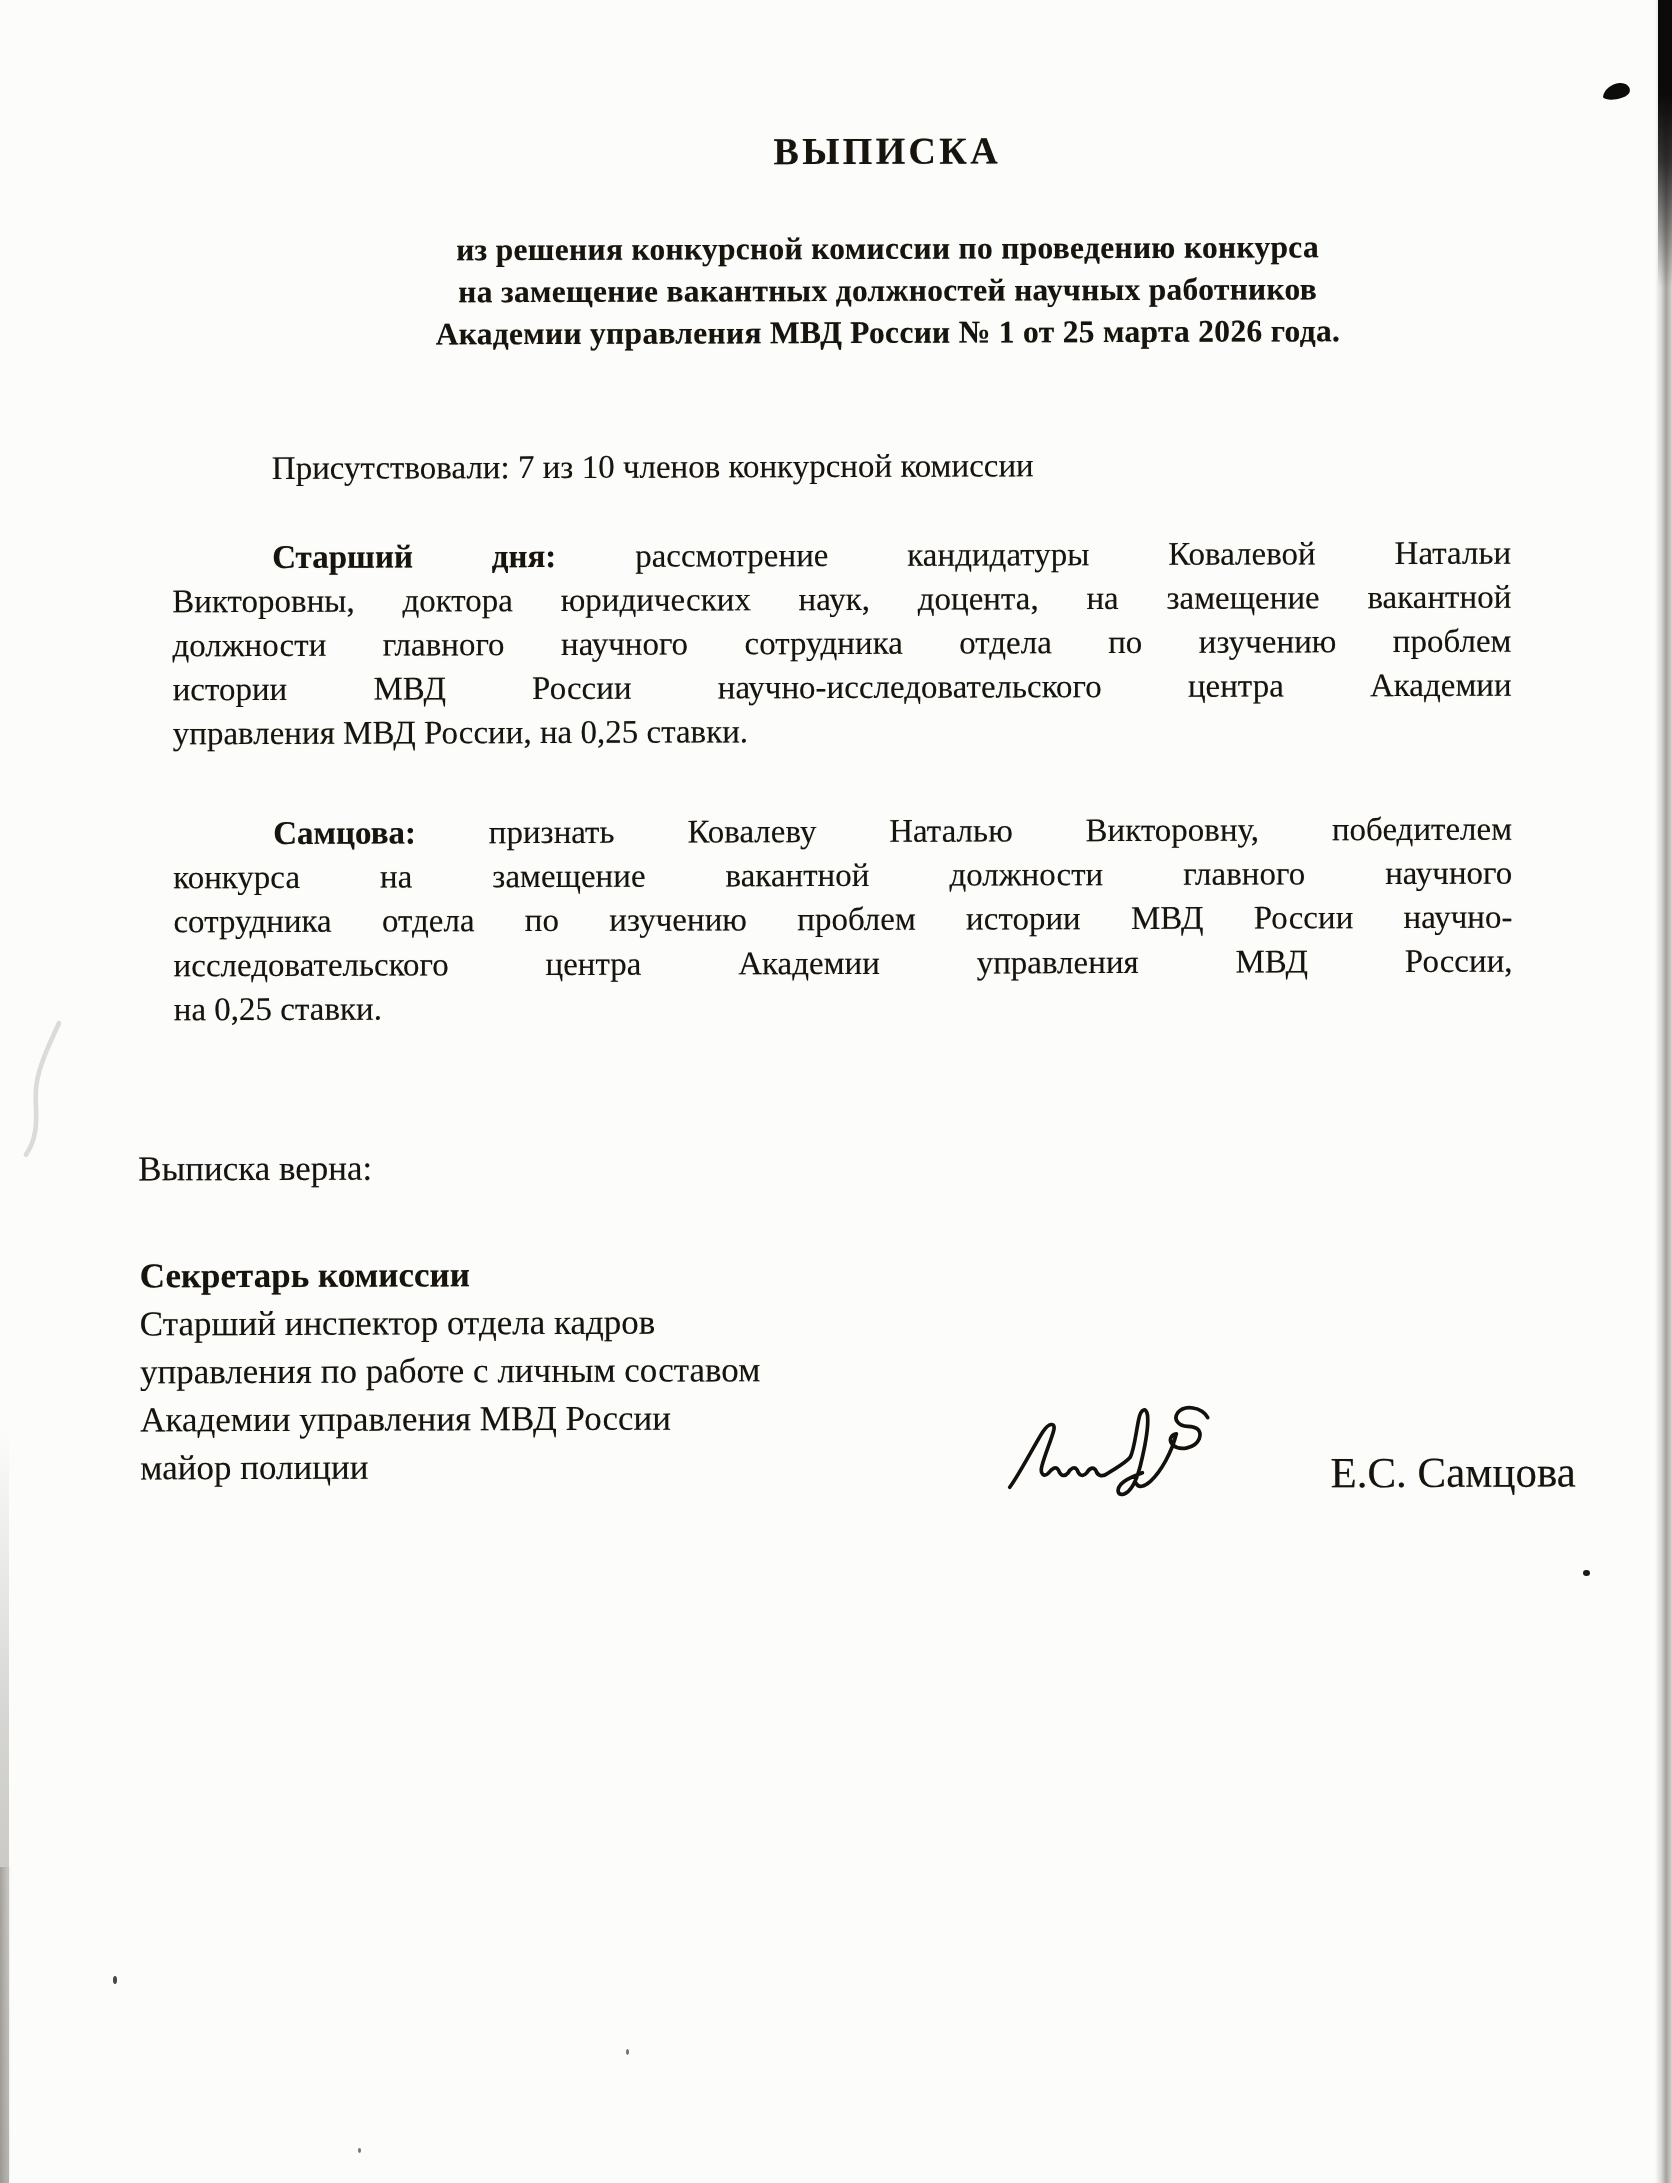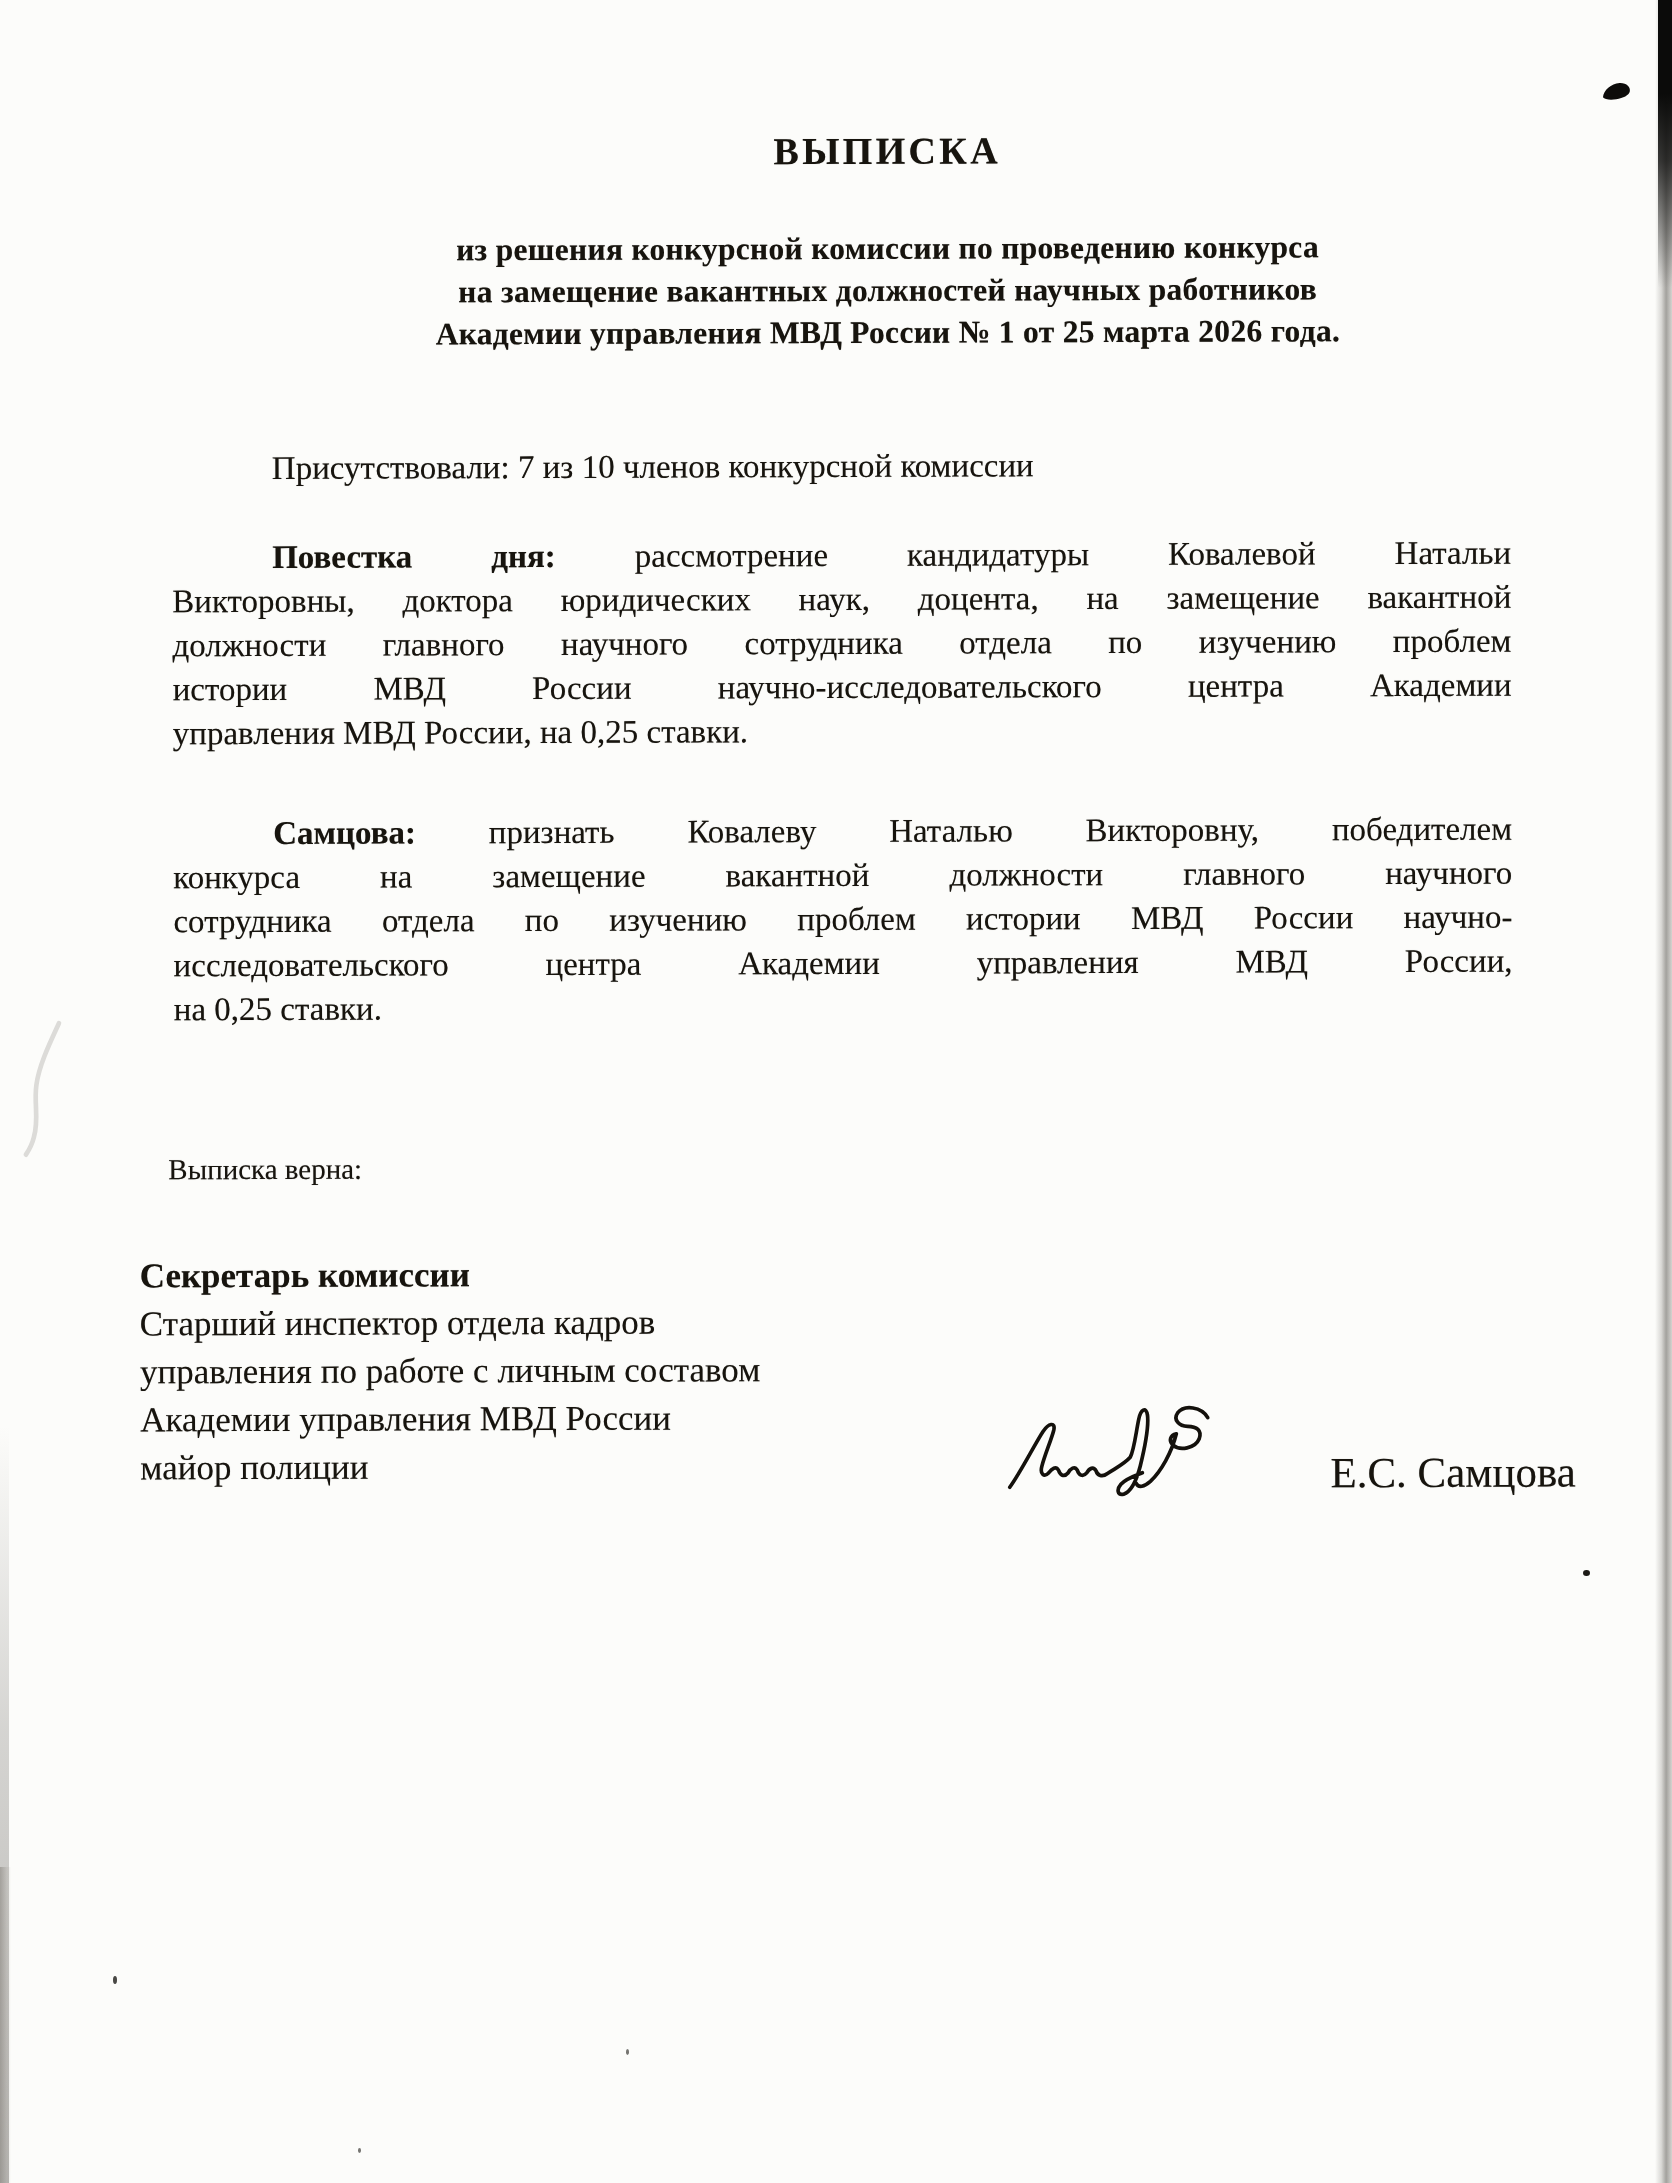--- a/index.html
+++ b/index.html
@@ -85,7 +85,7 @@
     <div class="attendance">Присутствовали: 7 из 10 членов конкурсной комиссии</div>
 
     <div class="para agenda">
-        <div class="line"><b>Повестка дня:</b> рассмотрение кандидатуры Ковалевой Натальи</div>
+        <div class="line"><b>Старший дня:</b> рассмотрение кандидатуры Ковалевой Натальи</div>
         <div class="line">Викторовны, доктора юридических наук, доцента, на замещение вакантной</div>
         <div class="line">должности главного научного сотрудника отдела по изучению проблем</div>
         <div class="line">истории МВД России научно-исследовательского центра Академии</div>

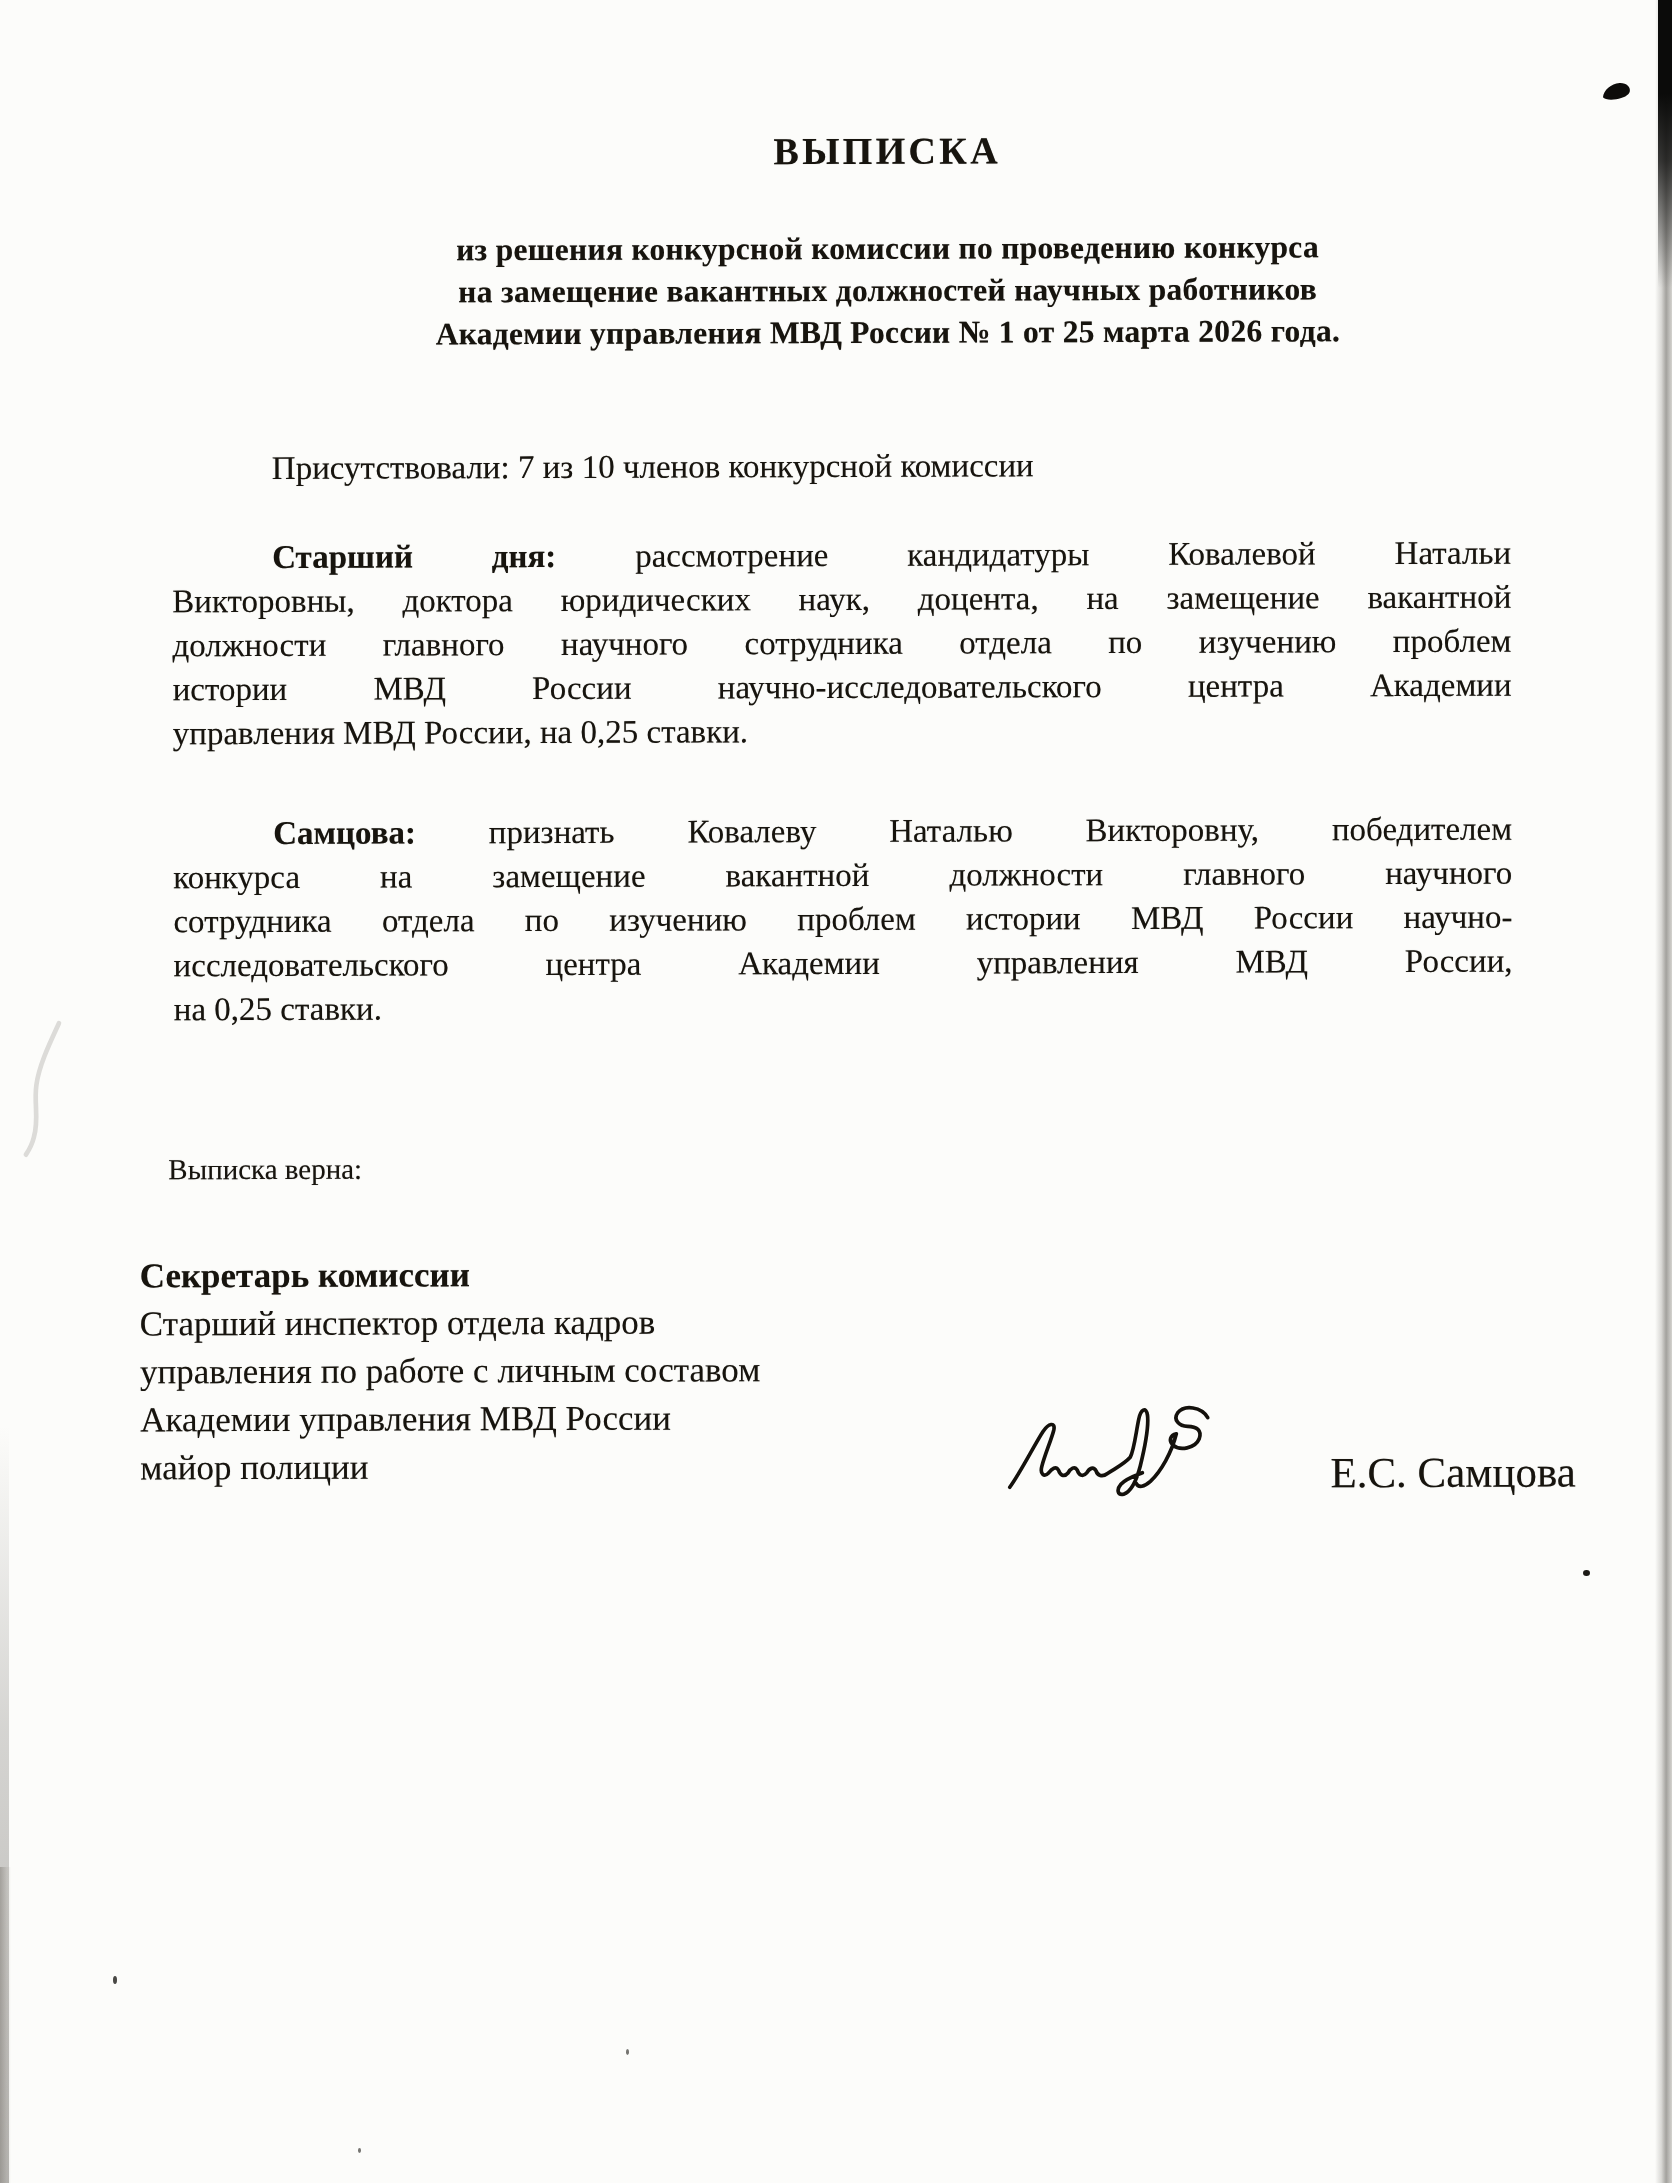--- a/index.html
+++ b/index.html
@@ -37,7 +37,7 @@
   .para .line:last-child  { text-align-last:left; }
   .para b, .subtitle b, .sigblock b { font-weight:700; }
 
-  .certify  { position:absolute; left:168px; top:1147px; font-size:29px; line-height:40px; }
+  .certify  { position:absolute; left:138px; top:1147px; font-size:35px; line-height:40px; }
   .sigblock { position:absolute; left:139px; top:1250px; width:938px; font-size:35px; line-height:48px; }
   .signame  { position:absolute; left:1329px; top:1455px; font-size:43px; line-height:40px; }
 

